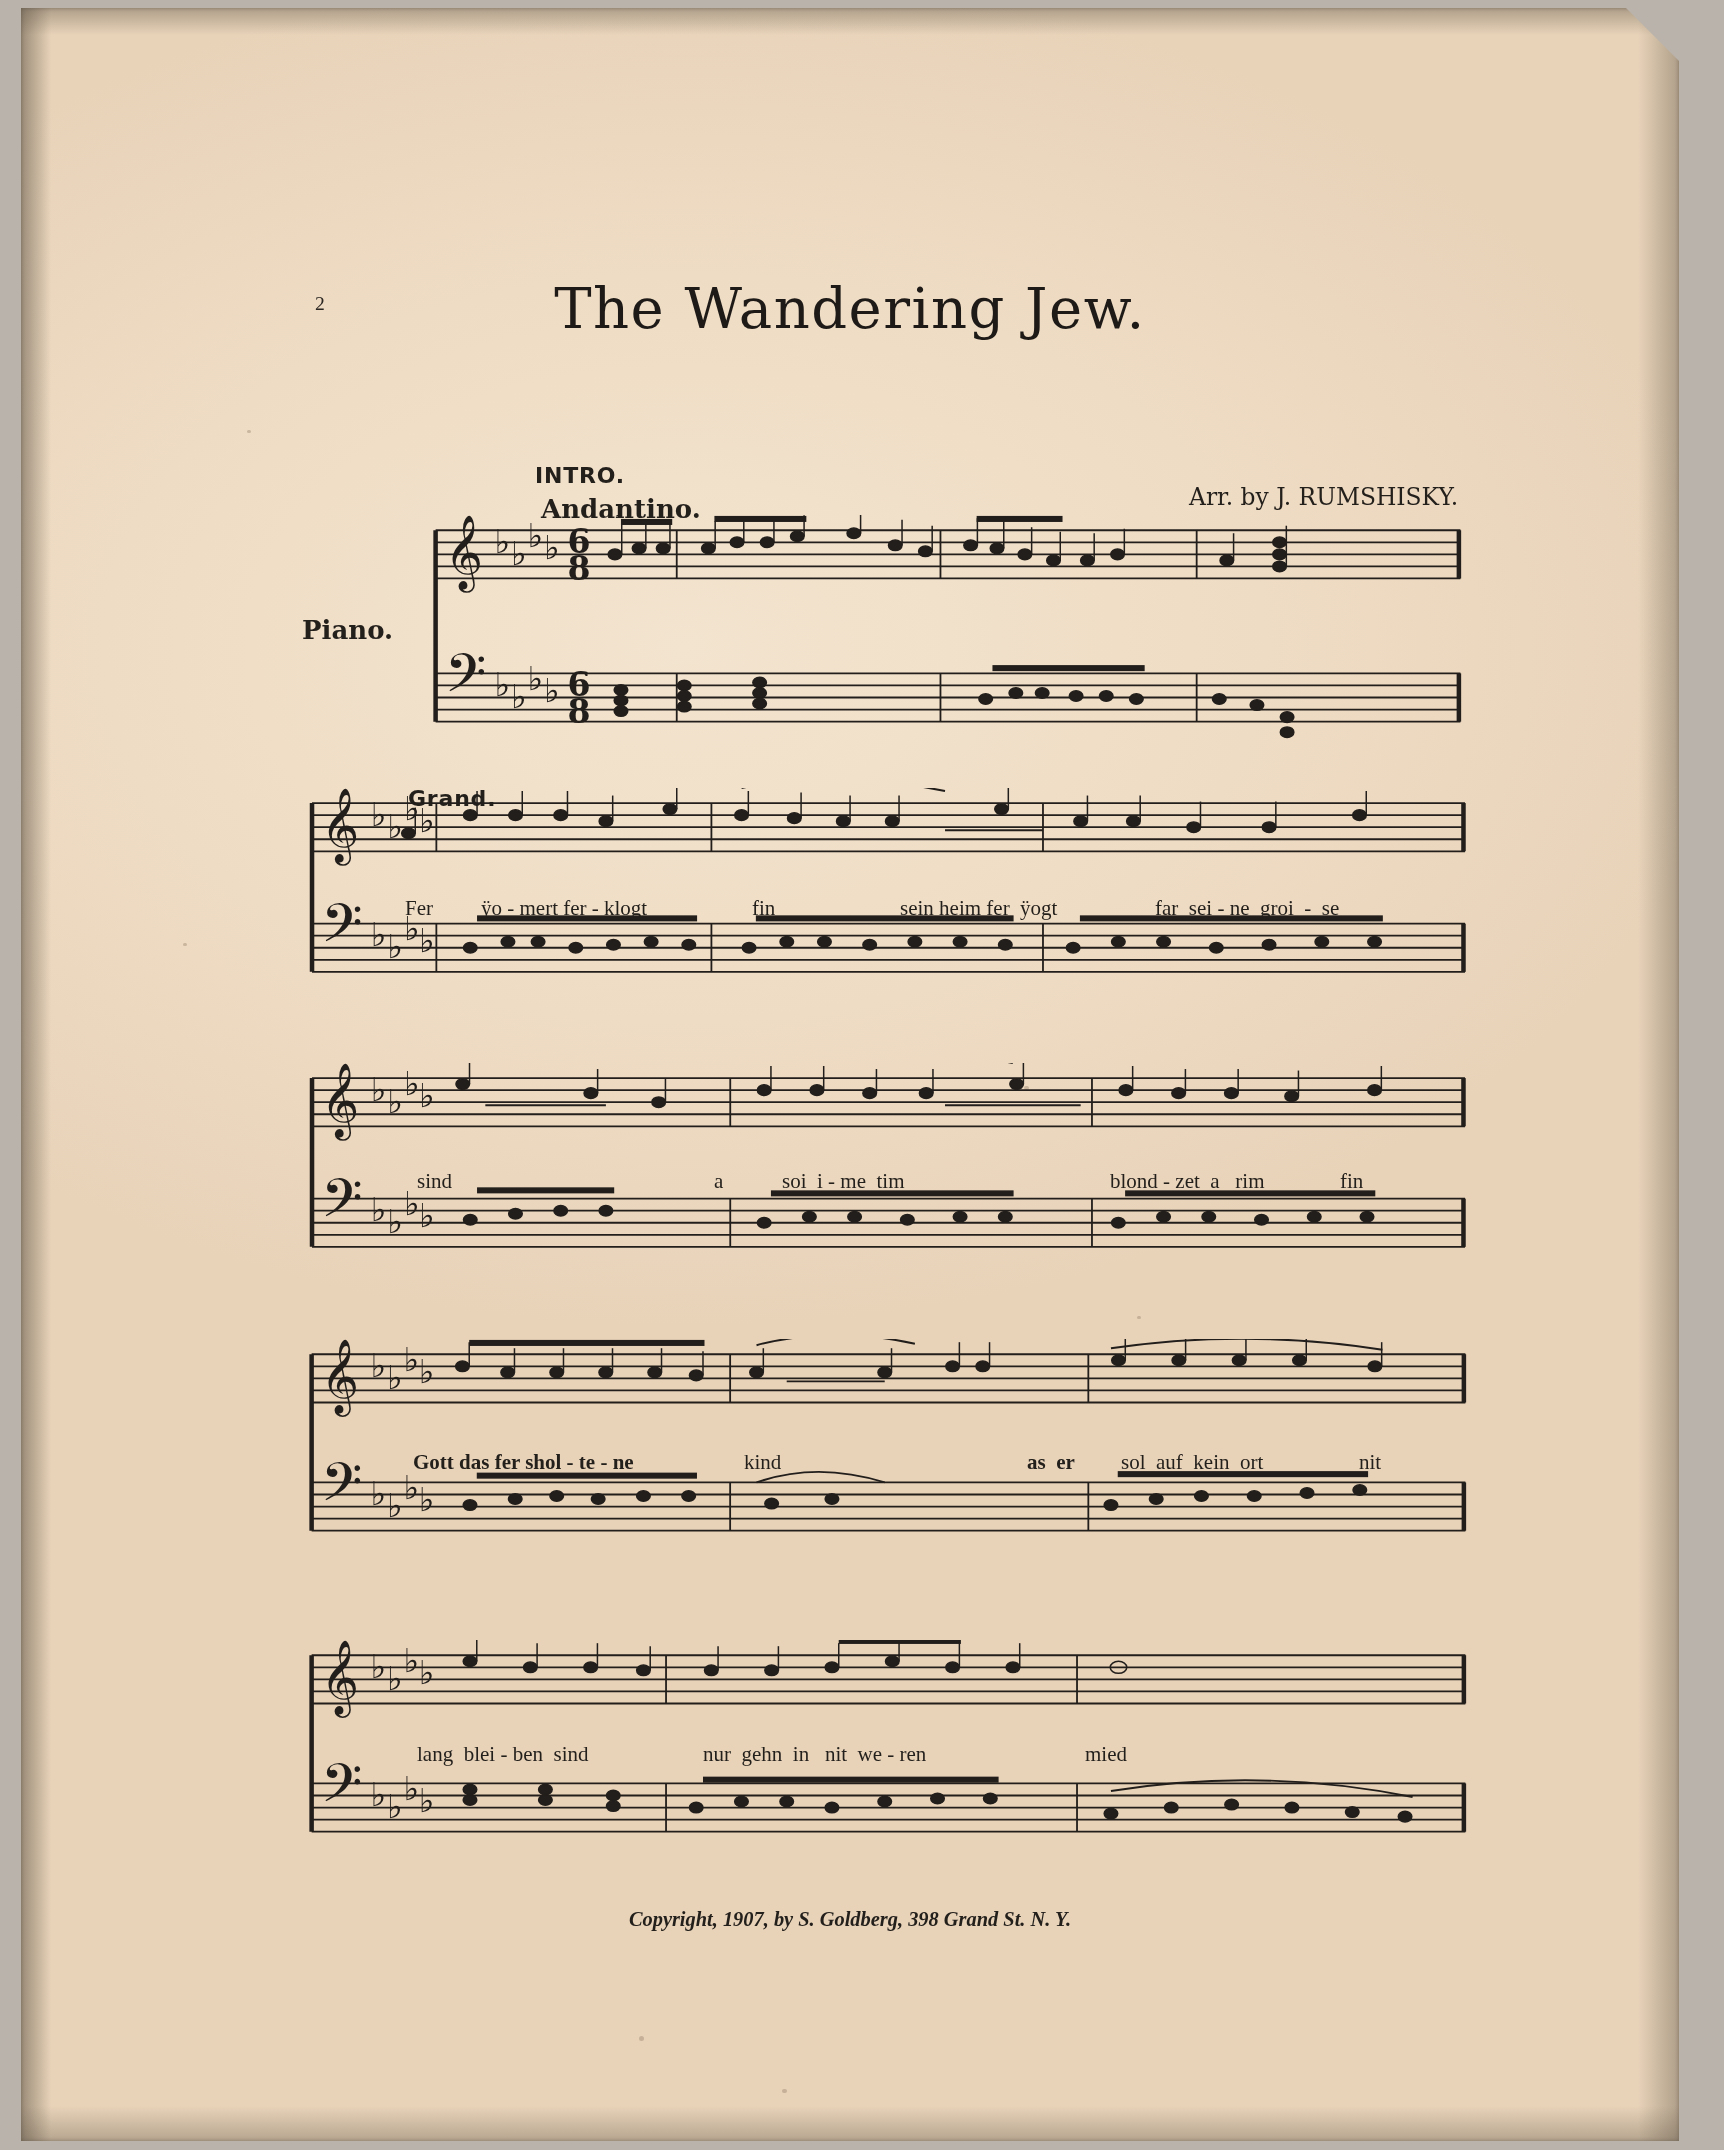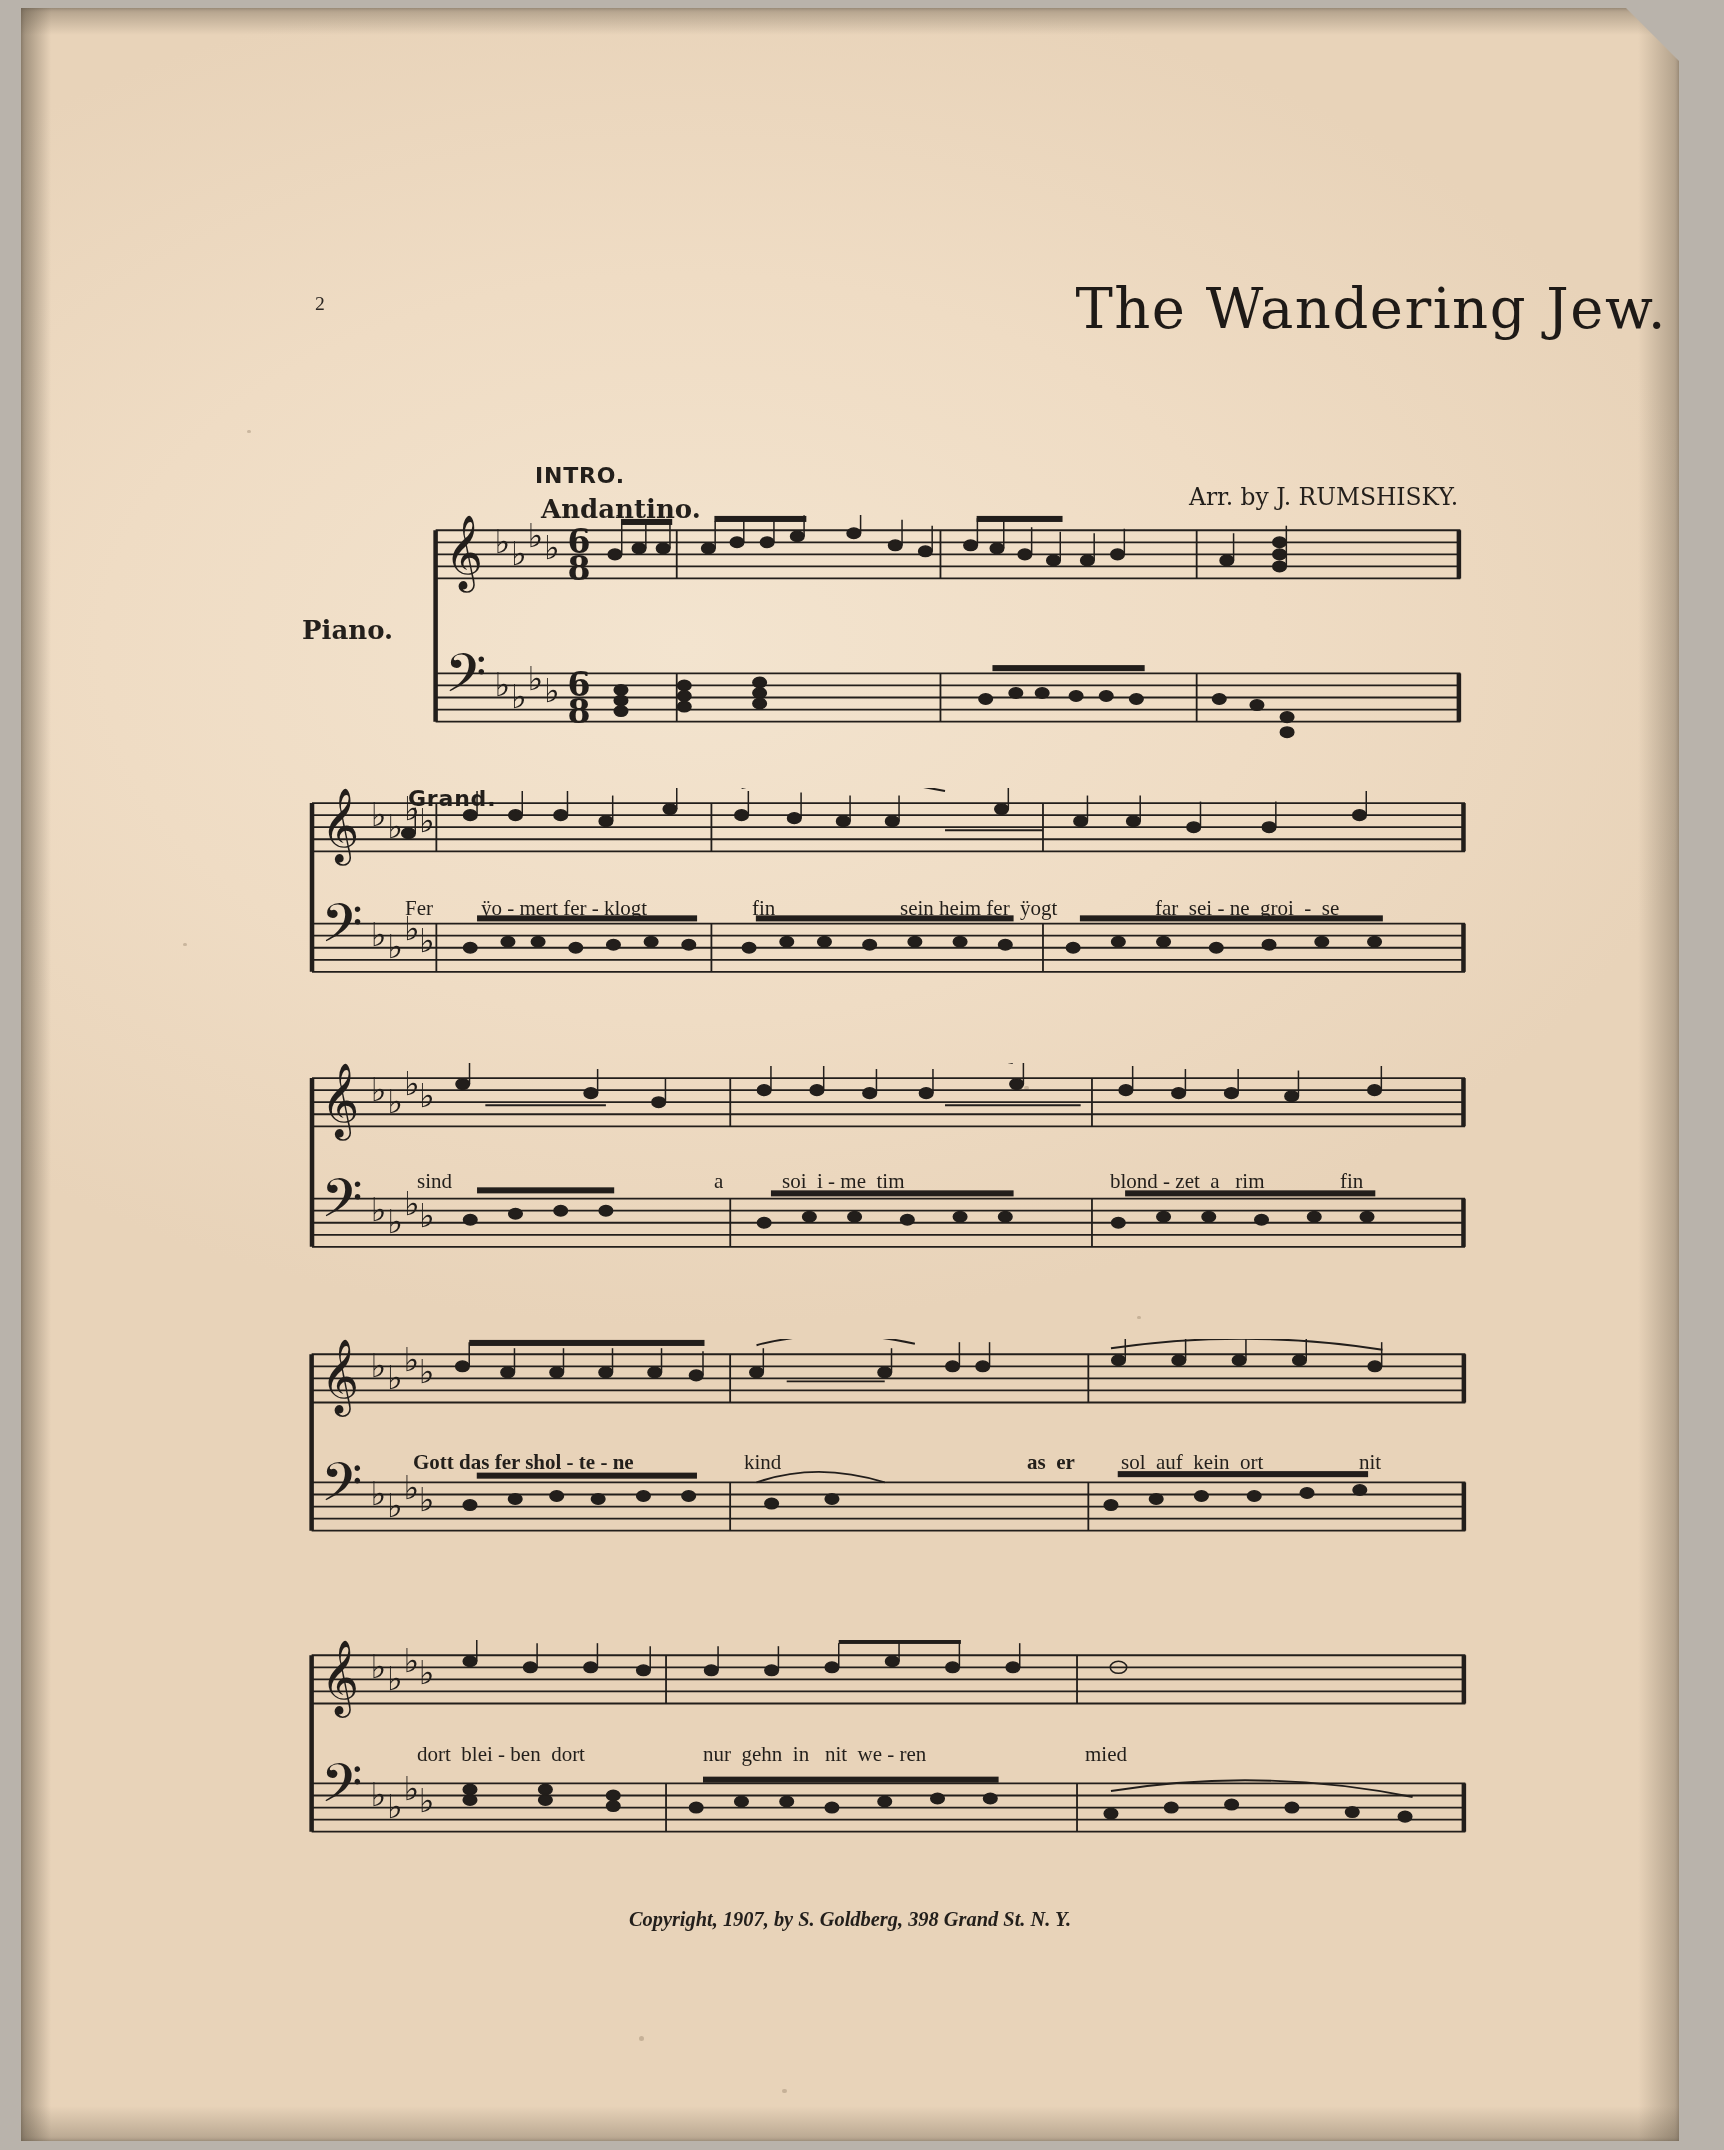--- a/index.html
+++ b/index.html
@@ -68,9 +68,9 @@
   }
   .title {
     position: absolute;
-    left: 0; right: 12px;
+    left: 0; right: 0;
     top: 268px;
-    text-align: right;
+    text-align: center;
     font-size: 56px;
     letter-spacing: 1.5px;
     color: #1e1a17;

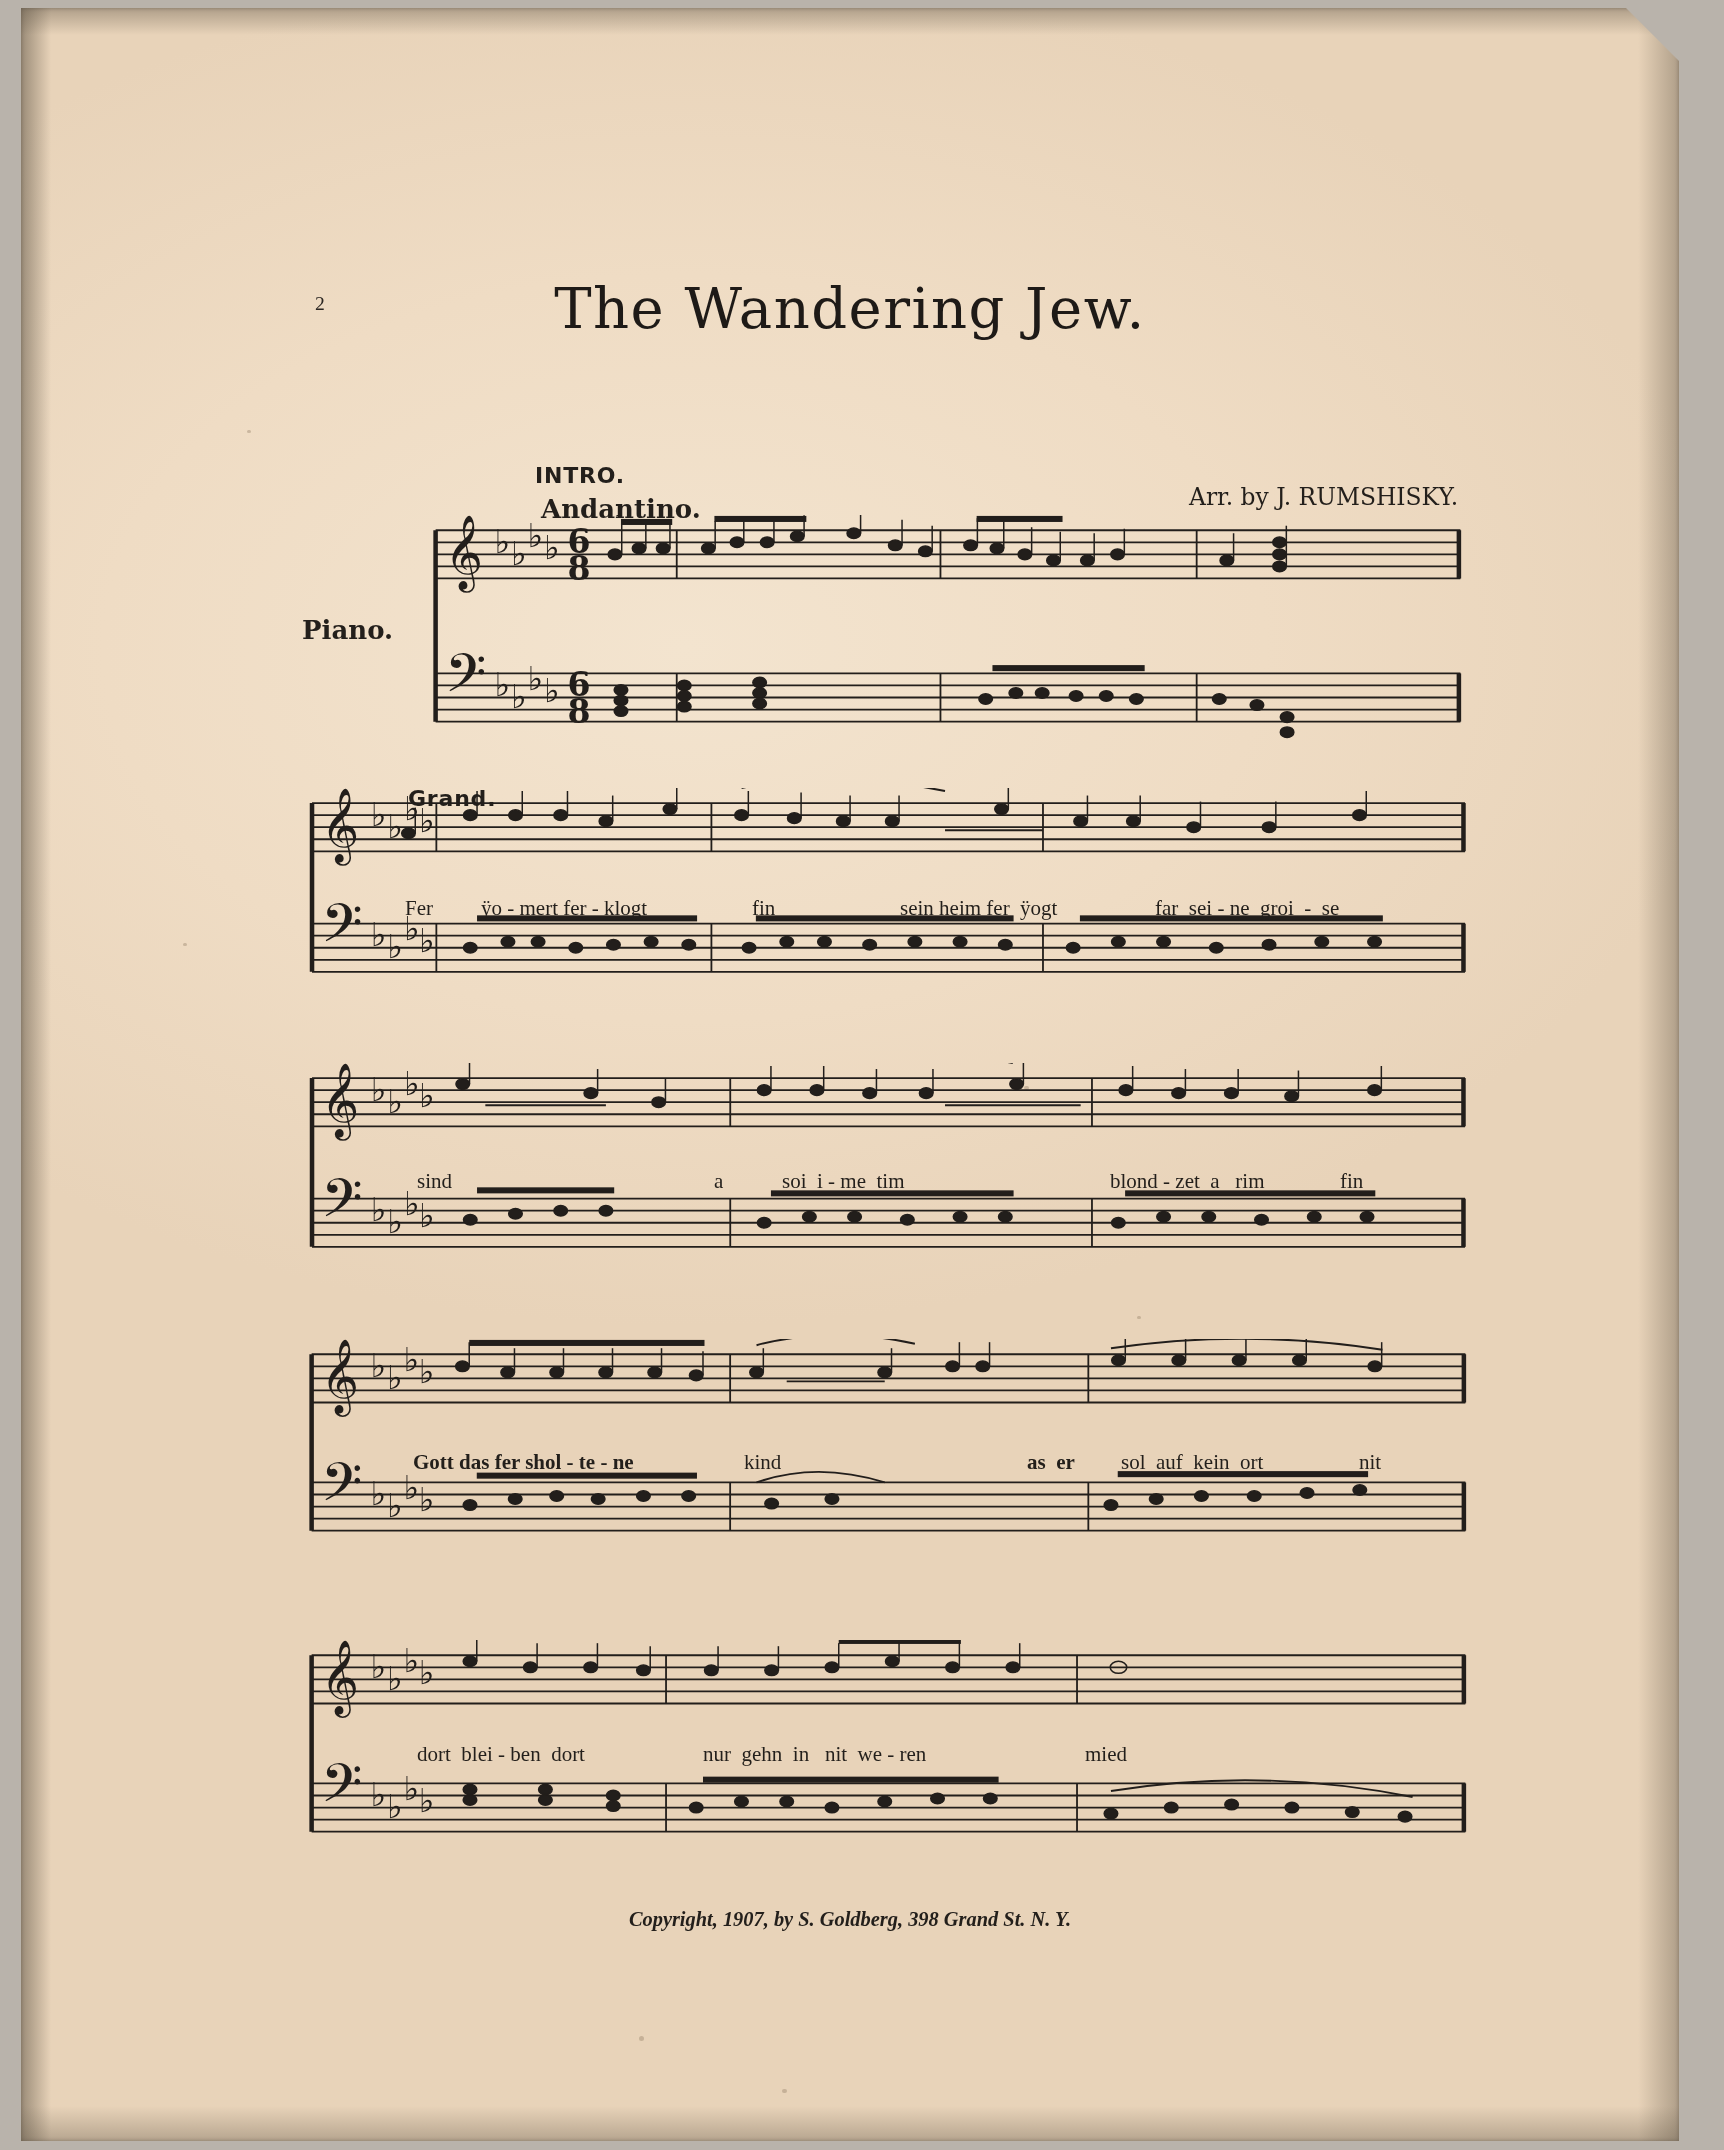--- a/index.html
+++ b/index.html
@@ -697,7 +697,7 @@
       </svg>
     </div>
     <div class="lyric-row" style="left:339px;top:1734px;">
-      <span style="position:absolute;left:57px;">dort  blei - ben  dort</span>
+      <span style="position:absolute;left:57px;">lang  blei - ben  sind</span>
       <span style="position:absolute;left:343px;">nur  gehn  in   nit  we - ren</span>
       <span style="position:absolute;left:725px;">mied</span>
     </div>

